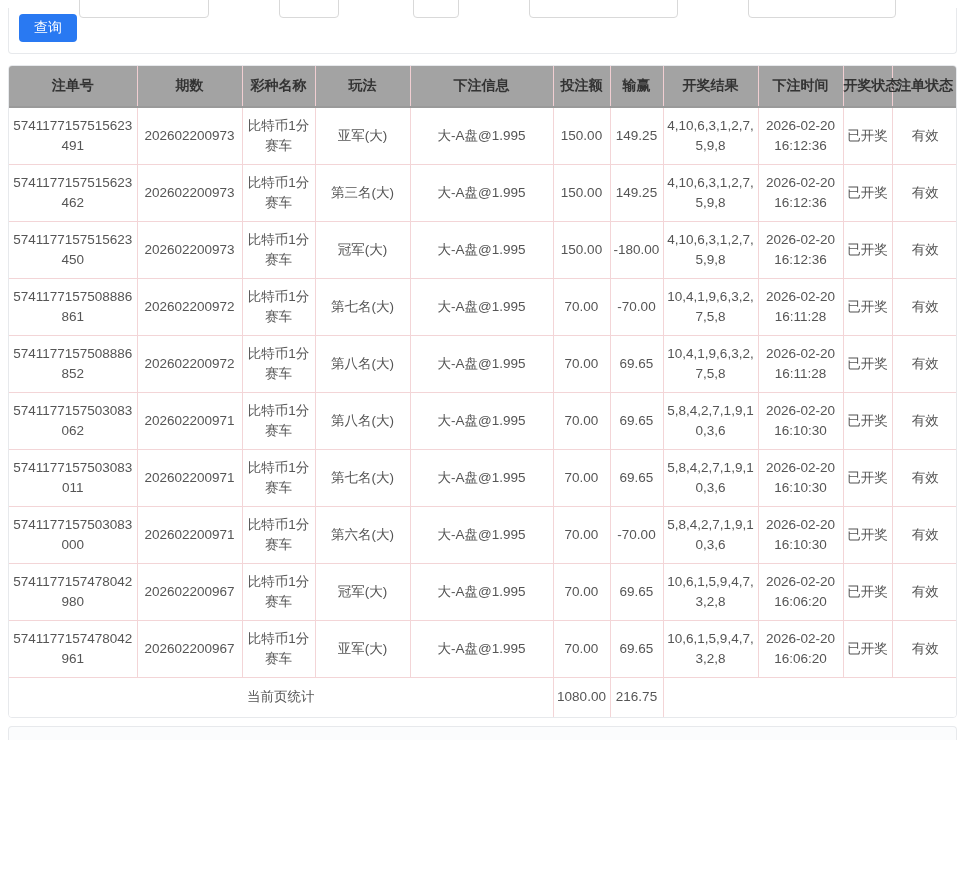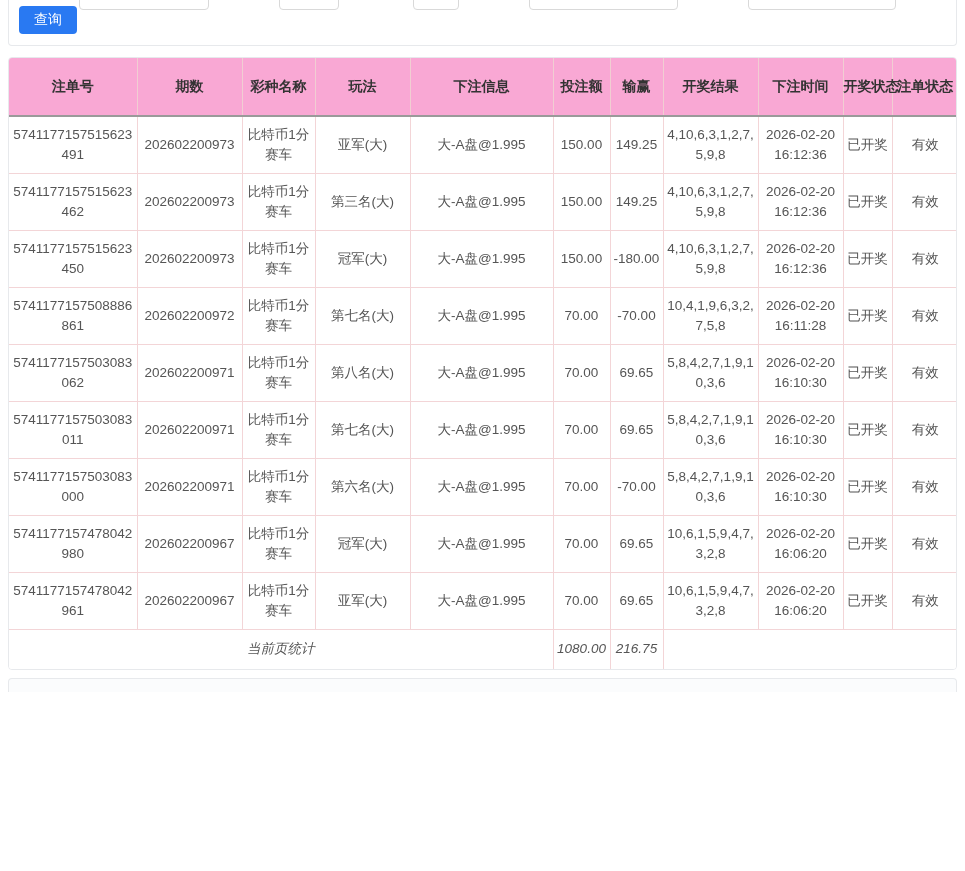--- a/index.html
+++ b/index.html
@@ -13,7 +13,7 @@
   
   .filter-card {
     position: relative;
-    margin: 0 8px;
+    margin: 8px 8px;
     height: 46px;
     background: #ffffff;
     border: 1px solid #e7e9ec;

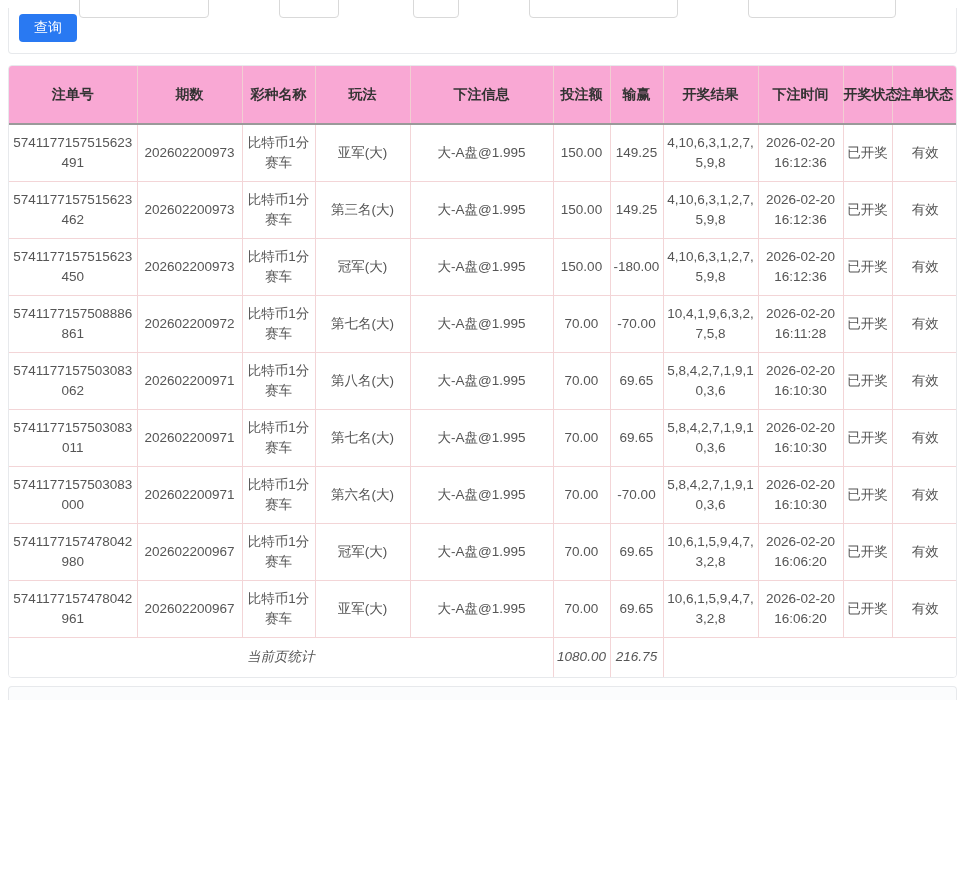--- a/index.html
+++ b/index.html
@@ -66,11 +66,11 @@
     color: #555;
   }
   table.bets th {
-    background: #f9a8d4;
+    background: #a3a3a3;
     color: #333;
     font-weight: 700;
     font-size: 14px;
-    height: 58px;
+    height: 41px;
     padding: 0;
     border-bottom: 2px solid #9a9a9a;
     border-left: 1px solid #f1ced2;

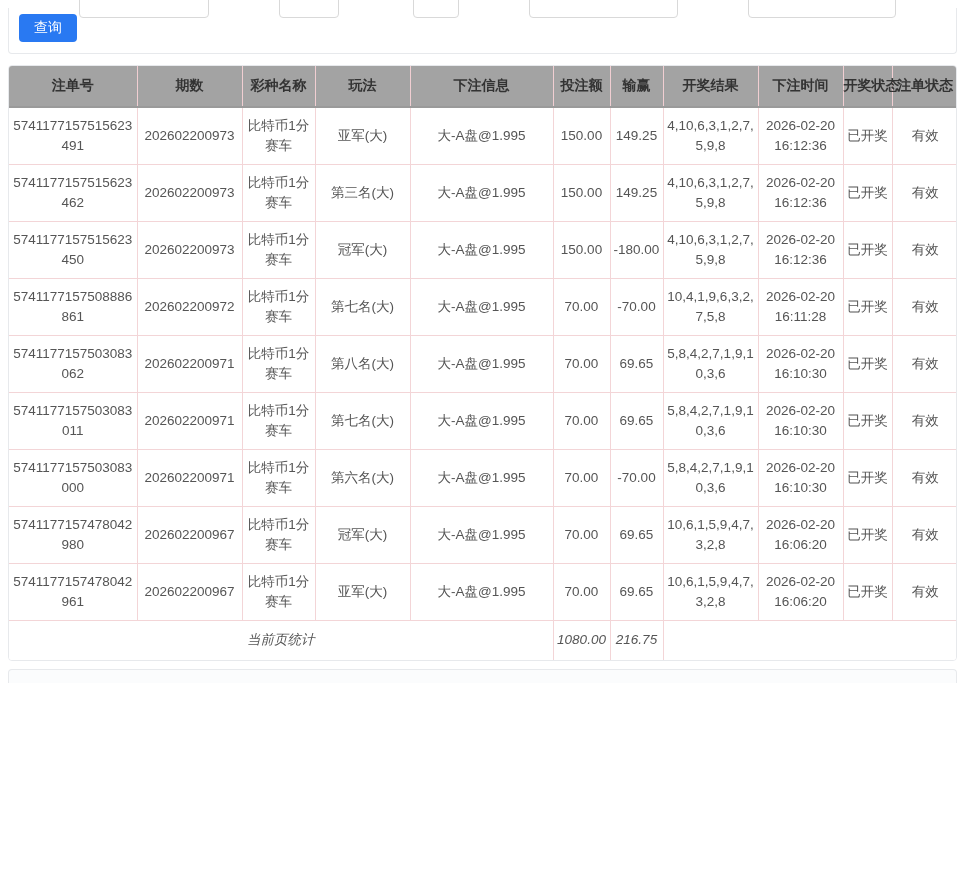--- a/index.html
+++ b/index.html
@@ -211,6 +211,19 @@
           <td>有效</td>
         </tr>
         <tr>
+          <td>5741177157508886852</td>
+          <td>202602200972</td>
+          <td>比特币1分赛车</td>
+          <td>第八名(大)</td>
+          <td>大-A盘@1.995</td>
+          <td>70.00</td>
+          <td>69.65</td>
+          <td>10,4,1,9,6,3,2,7,5,8</td>
+          <td>2026-02-20 16:11:28</td>
+          <td>已开奖</td>
+          <td>有效</td>
+        </tr>
+        <tr>
           <td>5741177157503083062</td>
           <td>202602200971</td>
           <td>比特币1分赛车</td>

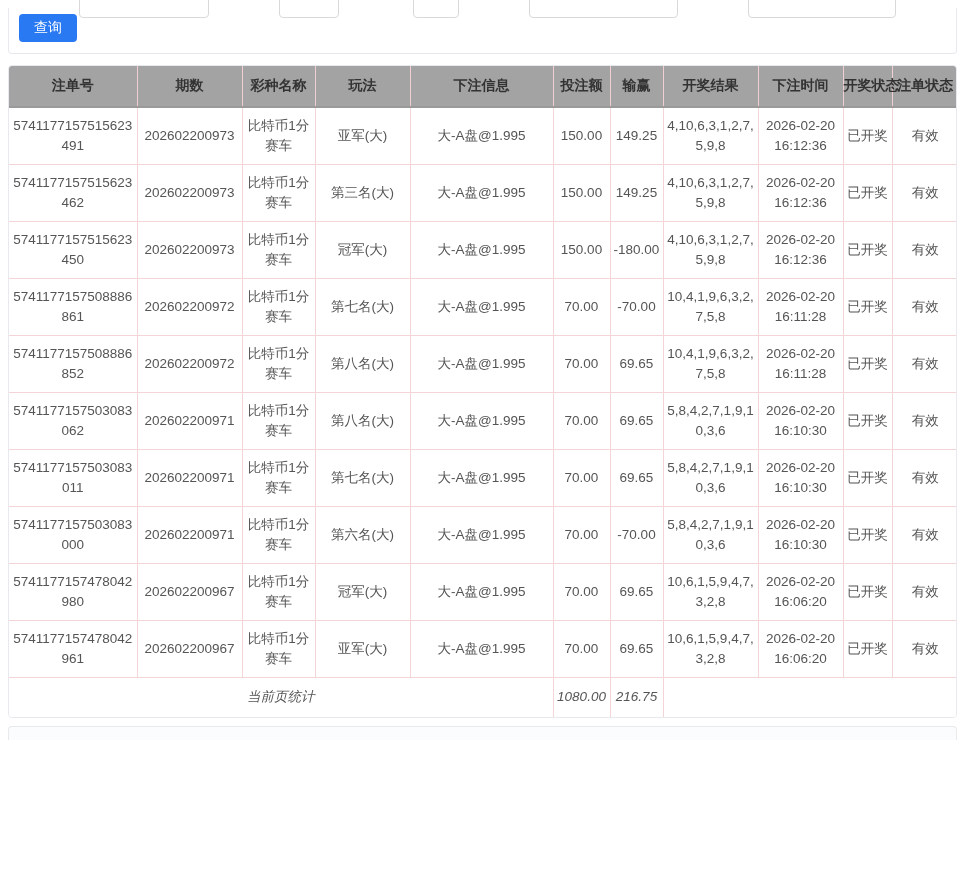--- a/index.html
+++ b/index.html
@@ -92,7 +92,7 @@
   table.bets td:first-child { border-left: none; }
   tbody.data-rows tr { height: 57px; }
   tbody.summary-rows tr { height: 39px; }
-  tbody.summary-rows td { padding: 4px 3px; font-style: italic; }
+  tbody.summary-rows td { padding: 4px 3px; }
   
   col.c-betid   { width: 128px; }
   col.c-period  { width: 105px; }

